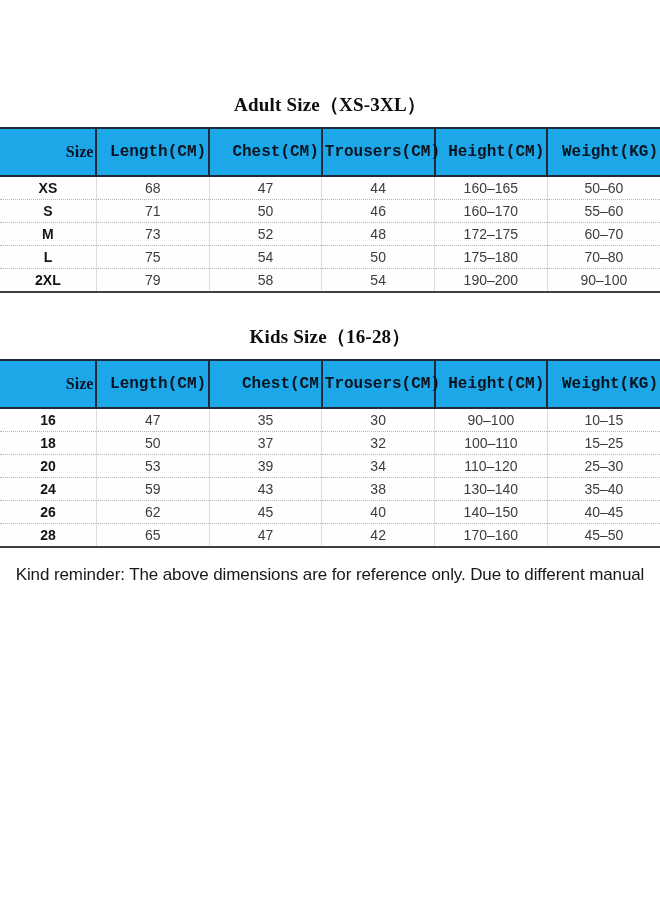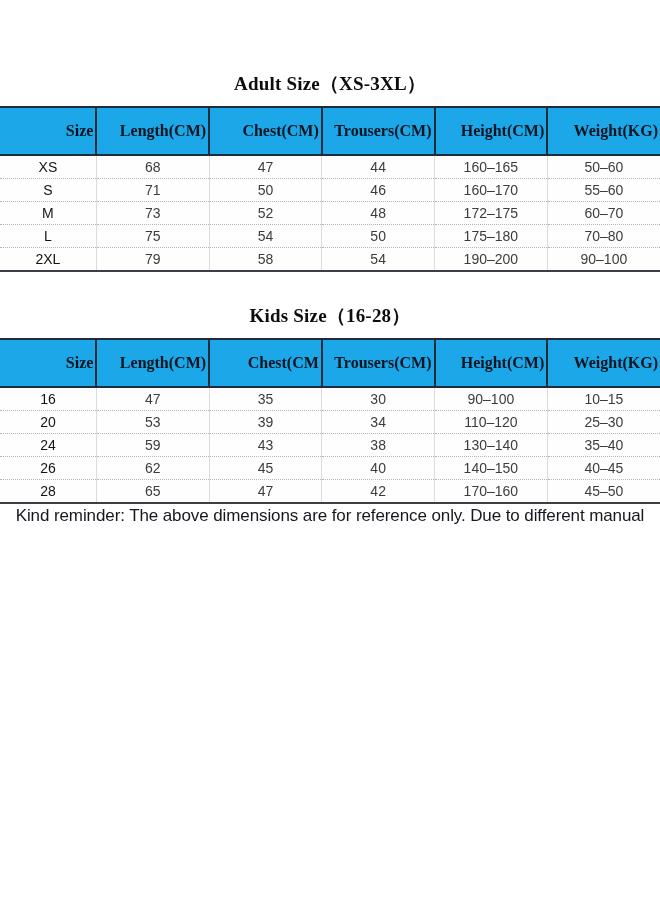--- a/index.html
+++ b/index.html
@@ -15,7 +15,7 @@
     width: 660px;
     height: 900px;
     box-sizing: border-box;
-    padding-top: 72px;
+    padding-top: 93px;
     background: #ffffff;
   }
   .table-title {

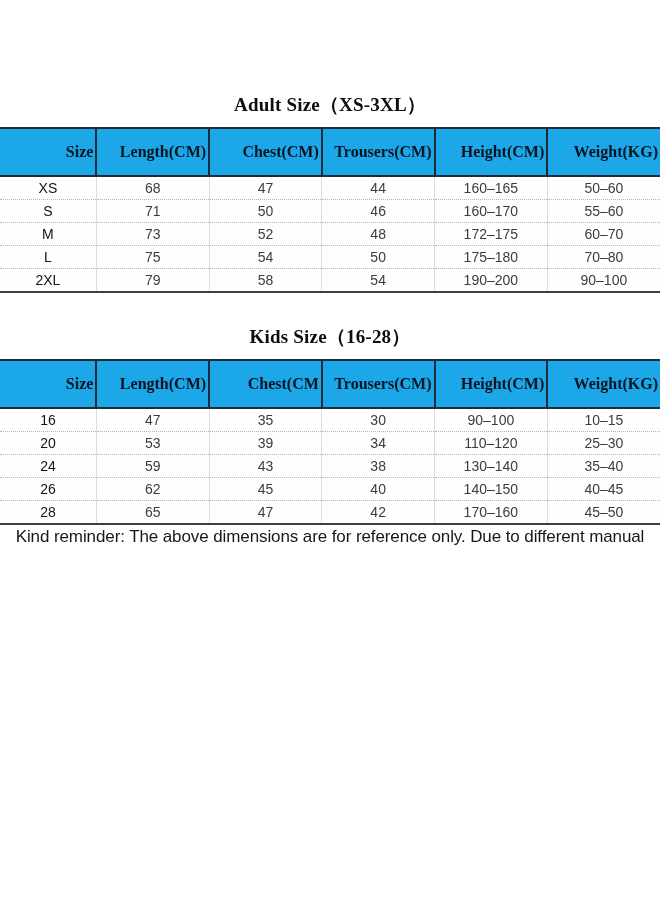--- a/index.html
+++ b/index.html
@@ -52,6 +52,7 @@
   }
   table.size-table th + th {
     border-left: 2px solid var(--header-border);
+    font-family: Liberation Mono, monospace;
   }
   table.size-table td {
     height: 22px;

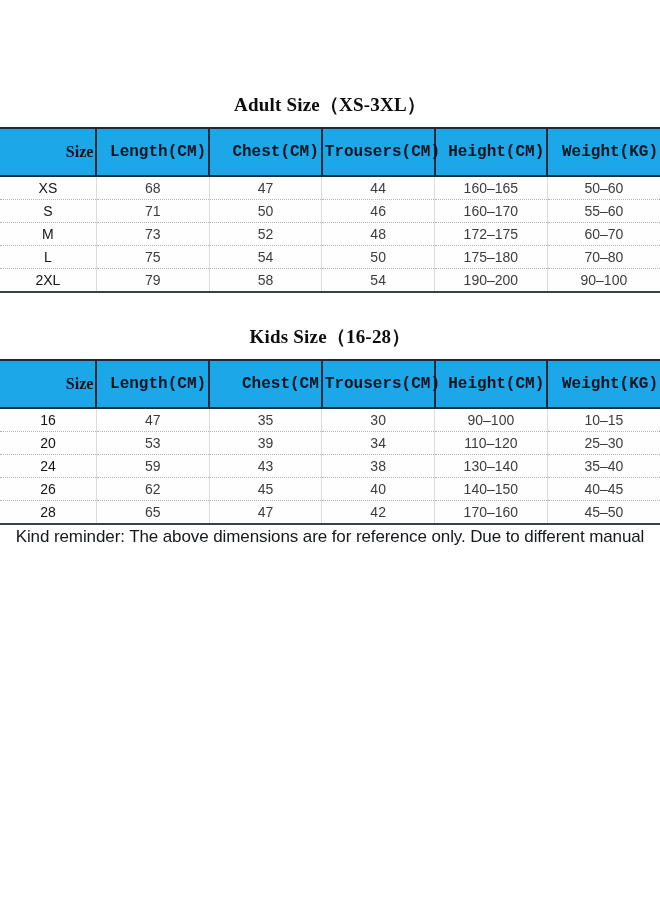--- a/index.html
+++ b/index.html
@@ -68,7 +68,7 @@
     border-left: 1px solid #dcdcdc;
   }
   table.size-table td.size-cell {
-    font-weight: normal;
+    font-weight: bold;
     color: #141414;
   }
   table.size-table tbody tr:last-child td {

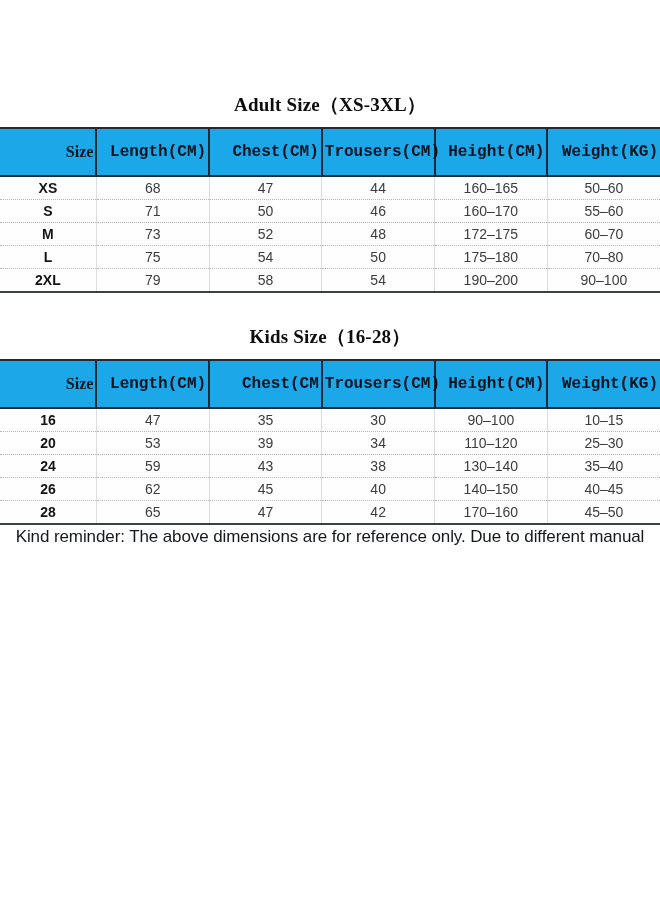--- a/index.html
+++ b/index.html
@@ -184,6 +184,14 @@
           <td>10–15</td>
         </tr>
         <tr>
+          <td class="size-cell">18</td>
+          <td>50</td>
+          <td>37</td>
+          <td>32</td>
+          <td>100–110</td>
+          <td>15–25</td>
+        </tr>
+        <tr>
           <td class="size-cell">20</td>
           <td>53</td>
           <td>39</td>

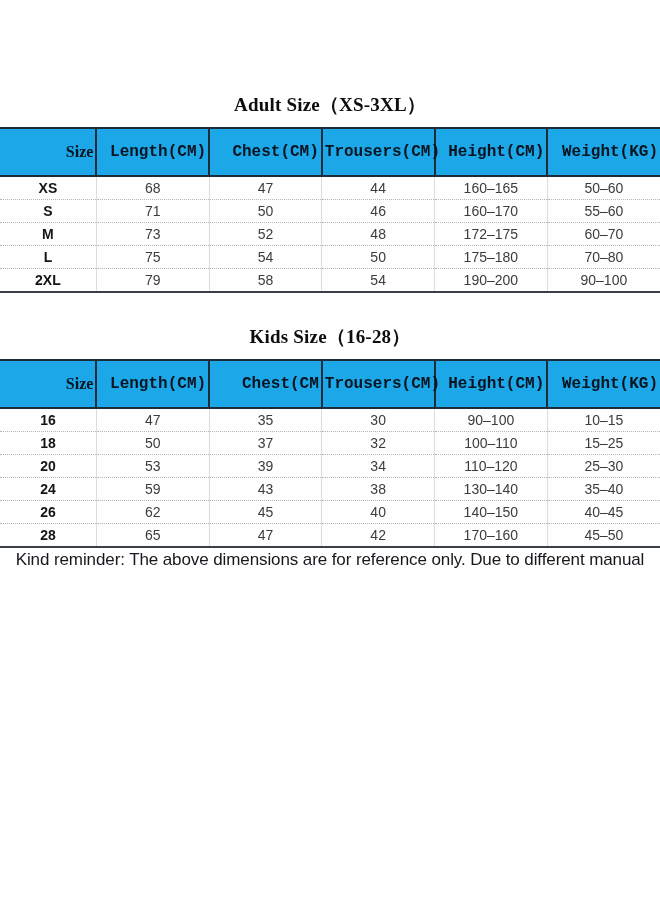--- a/index.html
+++ b/index.html
@@ -75,7 +75,7 @@
     border-bottom: 2px solid var(--table-bottom-border);
   }
   .note {
-    margin-top: 1px;
+    margin-top: 16px;
     text-align: center;
     font-size: 17px;
     line-height: 21px;

